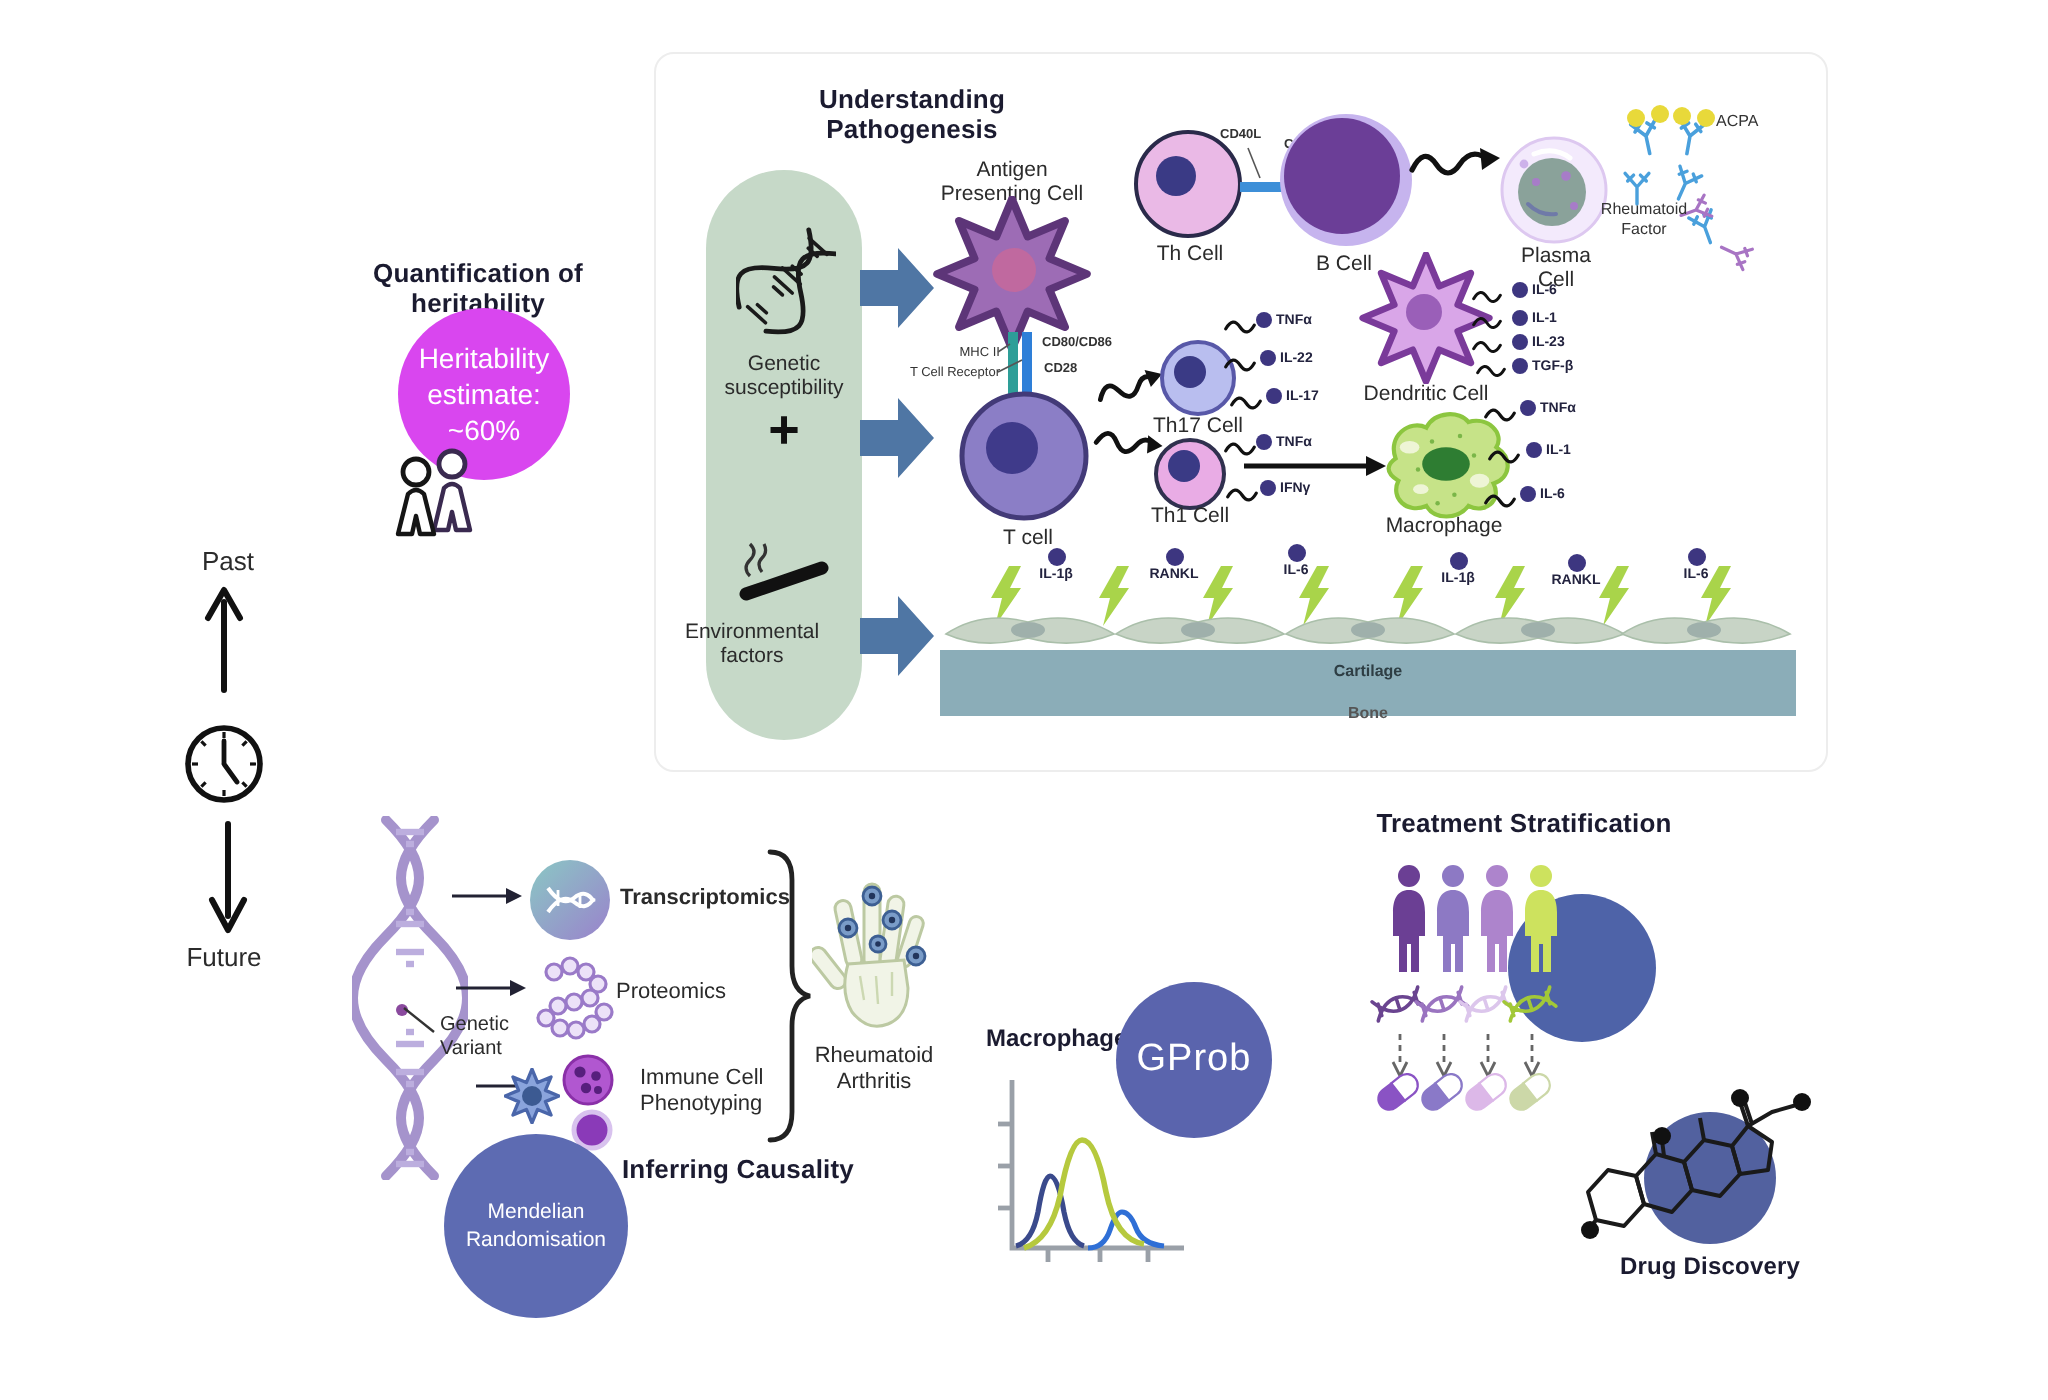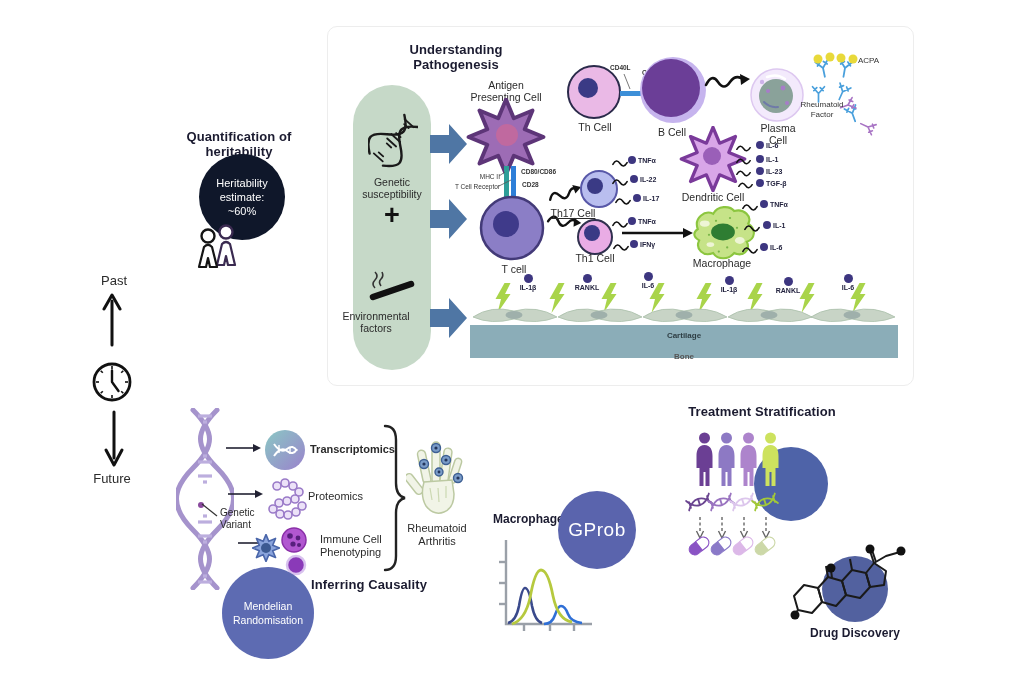--- a/index.html
+++ b/index.html
@@ -89,7 +89,7 @@
   <div class="abs lbl" style="left:80px;top:472px;width:64px;font-size:13px;">Future</div>
 
   <div class="abs ttl" style="left:156px;top:129px;width:166px;">Quantification of heritability</div>
-  <div class="abs bubble ml" style="left:199px;top:154px;width:86px;height:86px;background:#0f172a;font-size:11px;line-height:1.3;">Heritability
+  <div class="abs bubble ml" style="left:199px;top:154px;width:86px;height:86px;background:#d946ef;font-size:14px;line-height:1.3;">Heritability
 estimate:
 ~60%</div>
   <svg class="abs" style="left:193px;top:213px" width="54" height="56">

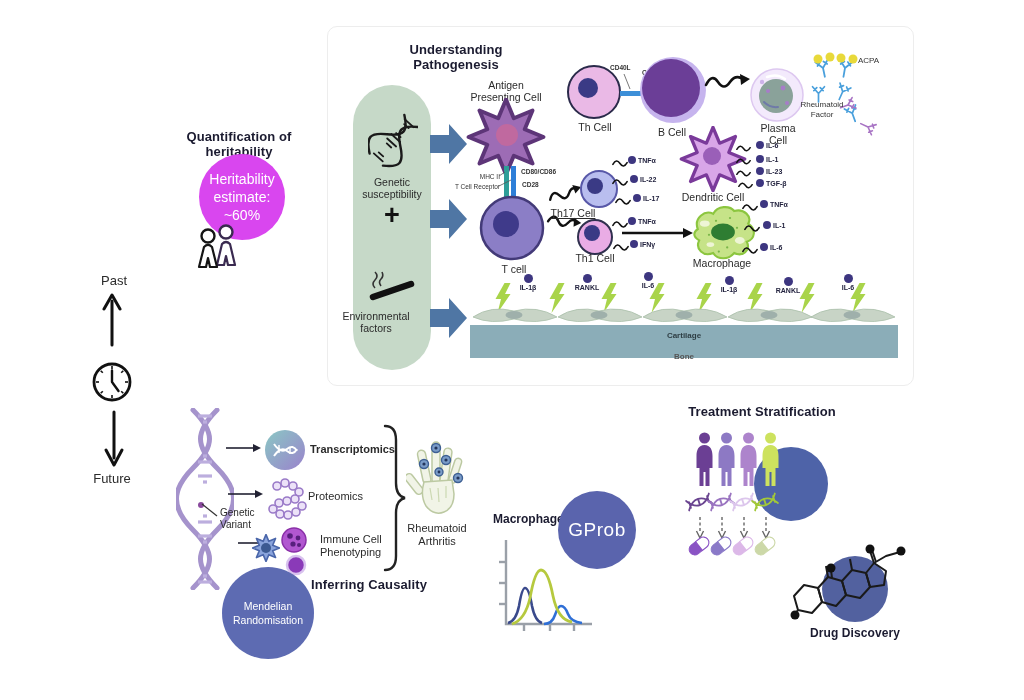--- a/index.html
+++ b/index.html
@@ -238,7 +238,7 @@
     <circle cx="21" cy="21" r="18" fill="#b9beef" stroke="#5858a8" stroke-width="2"></circle>
     <circle cx="17" cy="18" r="8" fill="#3a3a85"></circle>
   </svg>
-  <div class="abs lbl" style="left:544px;top:207px;width:58px;text-decoration:underline;">Th17 Cell</div>
+  <div class="abs lbl" style="left:570px;top:207px;width:58px;">Th17 Cell</div>
   <svg class="abs" style="left:612px;top:159px;color:#111" width="16" height="9">
       <use href="#sym-squig" width="16" height="9"></use>
     </svg>

